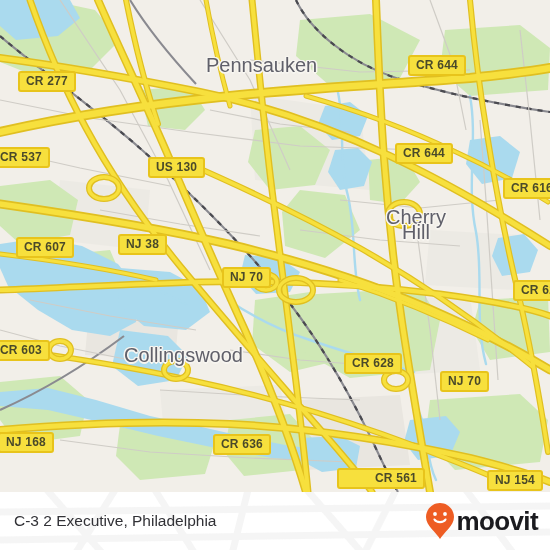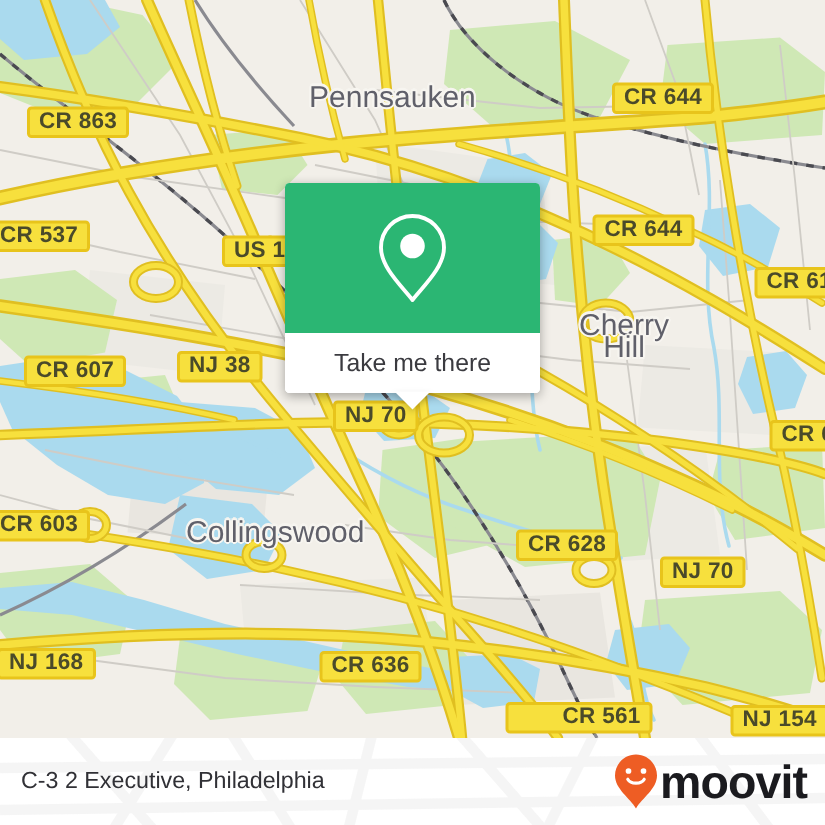--- a/index.html
+++ b/index.html
@@ -53,7 +53,7 @@
     border: 2px solid #e8c41b;
     border-radius: 3px;
     color: #4a4a2a;
-    font-size: 15px;
+    font-size: 12px;
     font-weight: bold;
     font-family: "Liberation Sans", sans-serif;
     letter-spacing: 0.2px;

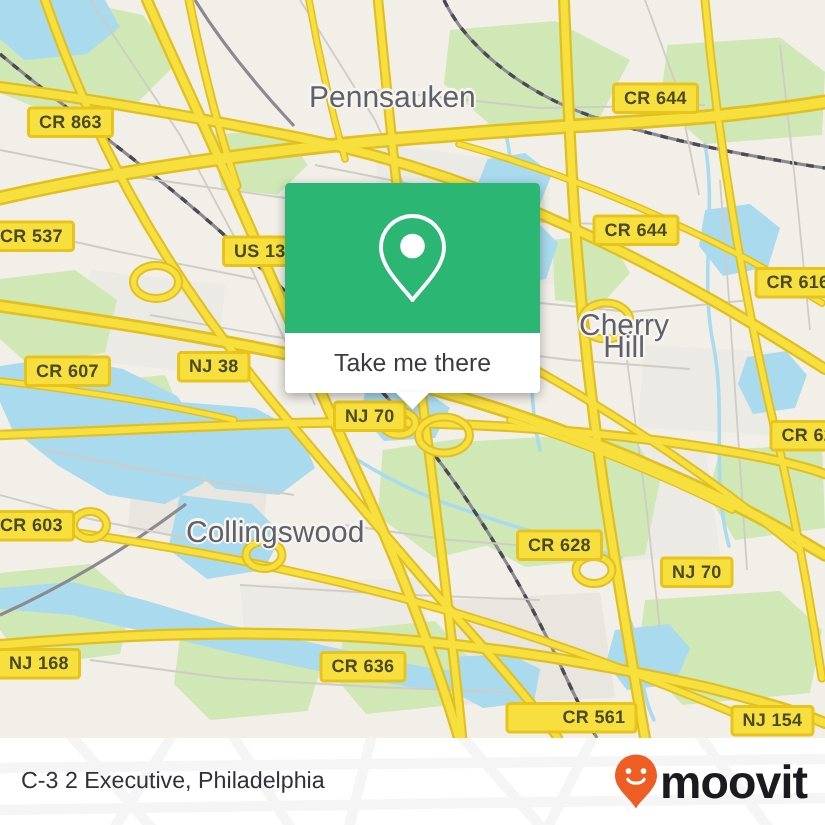--- a/index.html
+++ b/index.html
@@ -333,7 +333,7 @@
       <div>Hill</div>
     </div>
 
-    <div class="shield" style="left:18px;  top:71px;">CR 863</div>
+    <div class="shield" style="left:18px;  top:71px;">CR 277</div>
     <div class="shield" style="left:408px; top:55px;">CR 644</div>
     <div class="shield" style="left:395px; top:143px;">CR 644</div>
     <div class="shield" style="left:503px; top:178px;">CR 616</div>

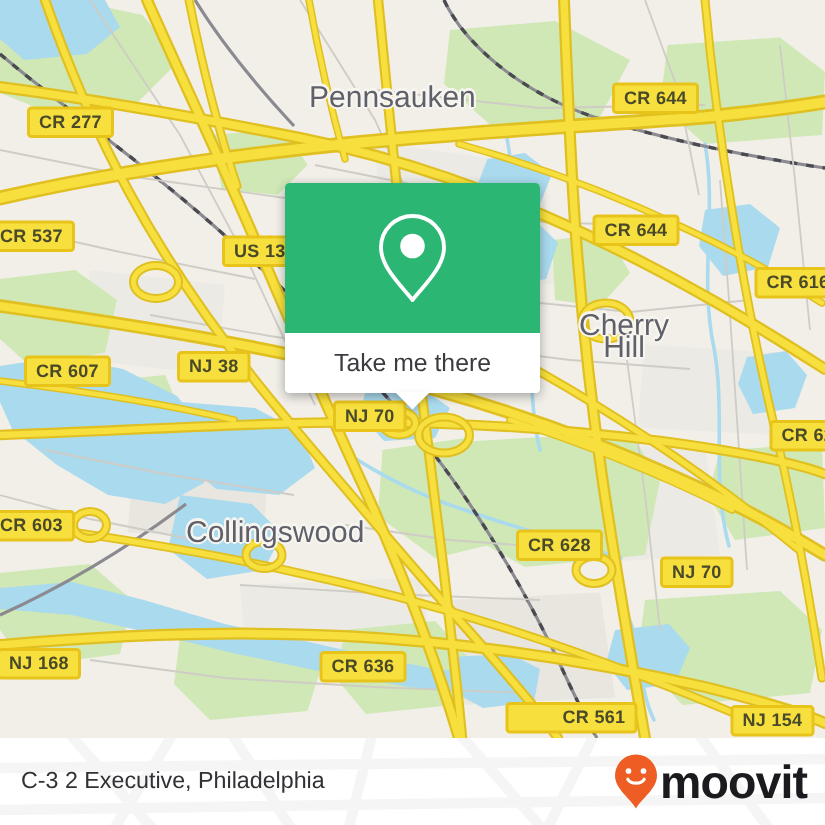--- a/index.html
+++ b/index.html
@@ -353,16 +353,6 @@
 
   </div>
 
-  <div id="card">
-    <div id="card-green">
-      <svg width="56" height="64" viewBox="0 0 56 64">
-        <path d="M28 4 C16.4 4, 7 13.4, 7 25 C7 38, 20 50, 28 60 C36 50, 49 38, 49 25 C49 13.4, 39.6 4, 28 4 Z" fill="none" stroke="#ffffff" stroke-width="2.6" stroke-linejoin="round"></path>
-        <circle cx="28" cy="24" r="8.2" fill="#ffffff"></circle>
-      </svg>
-    </div>
-    <div id="card-label">Take me there</div>
-    <div id="card-tail"></div>
-  </div>
 
   <div id="footer">
     <svg id="footer-texture" viewBox="0 0 550 58">

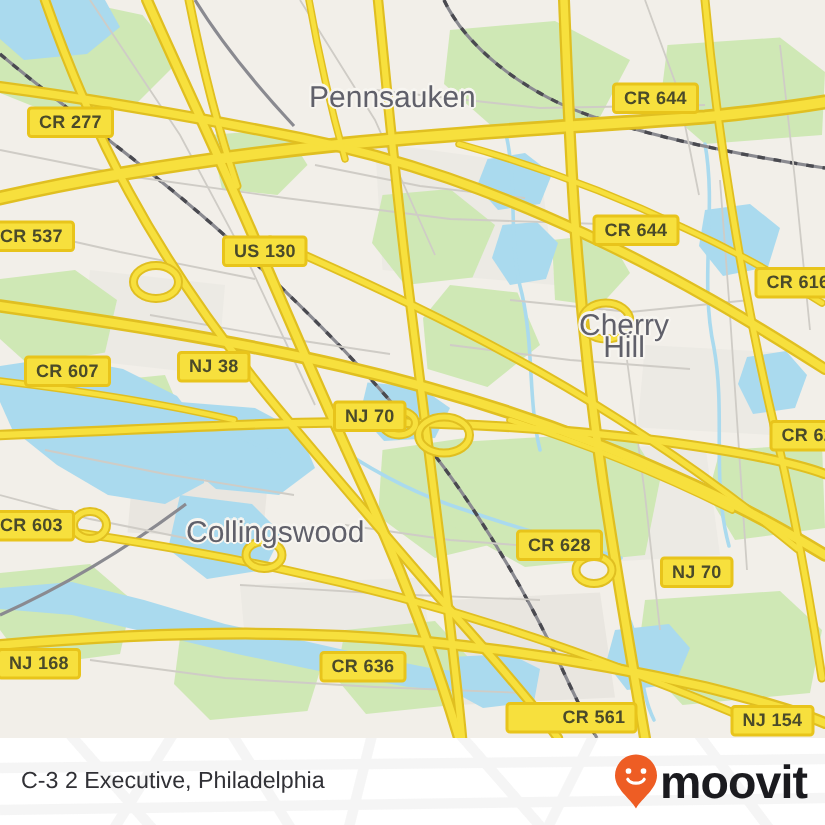--- a/index.html
+++ b/index.html
@@ -152,7 +152,7 @@
     align-items: center;
   }
   #logo-word {
-    font-size: 31px;
+    font-size: 26px;
     font-weight: bold;
     color: #1b1b1f;
     letter-spacing: -0.6px;

